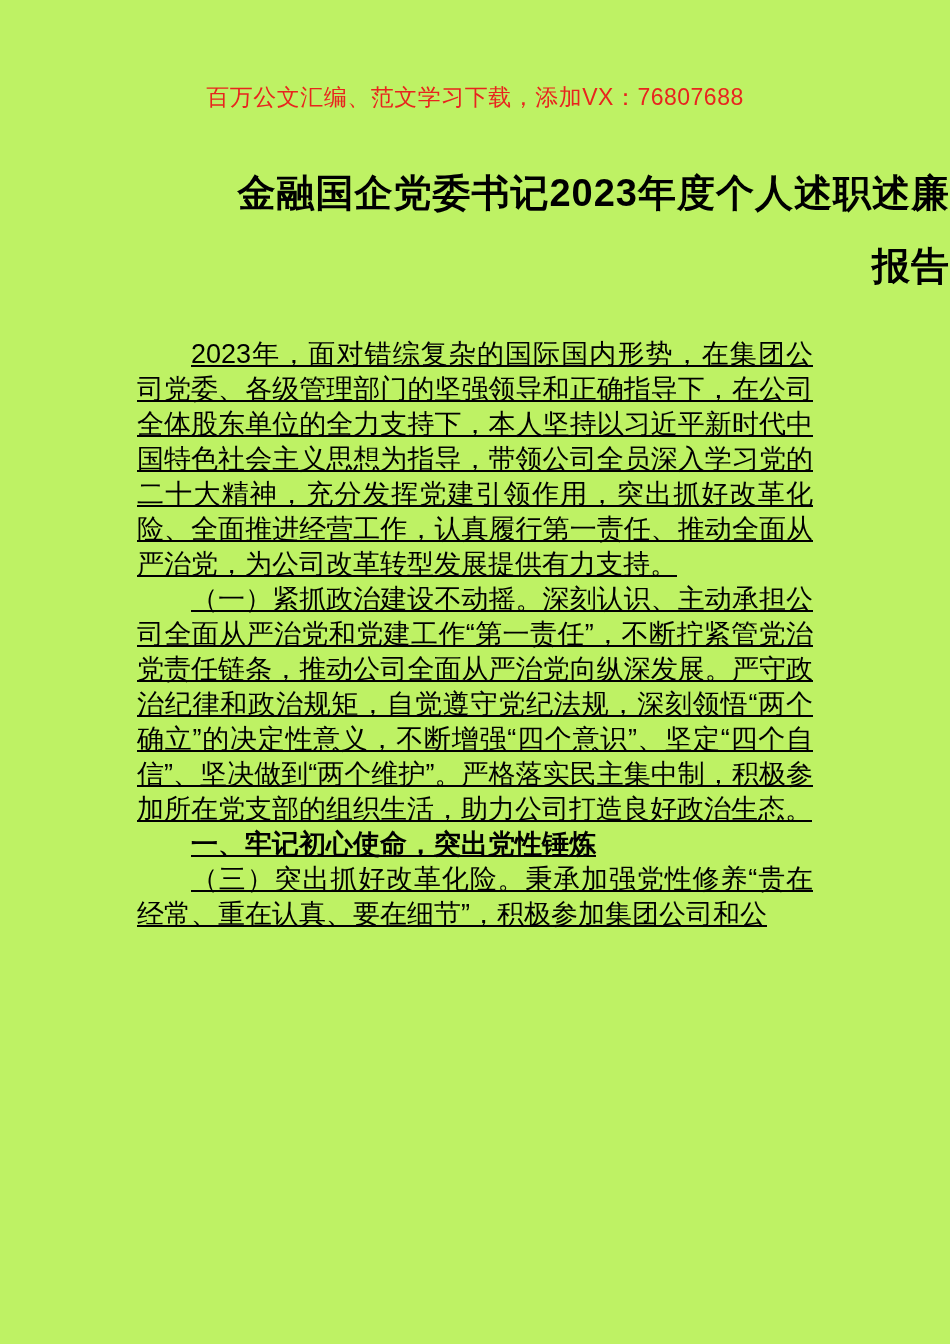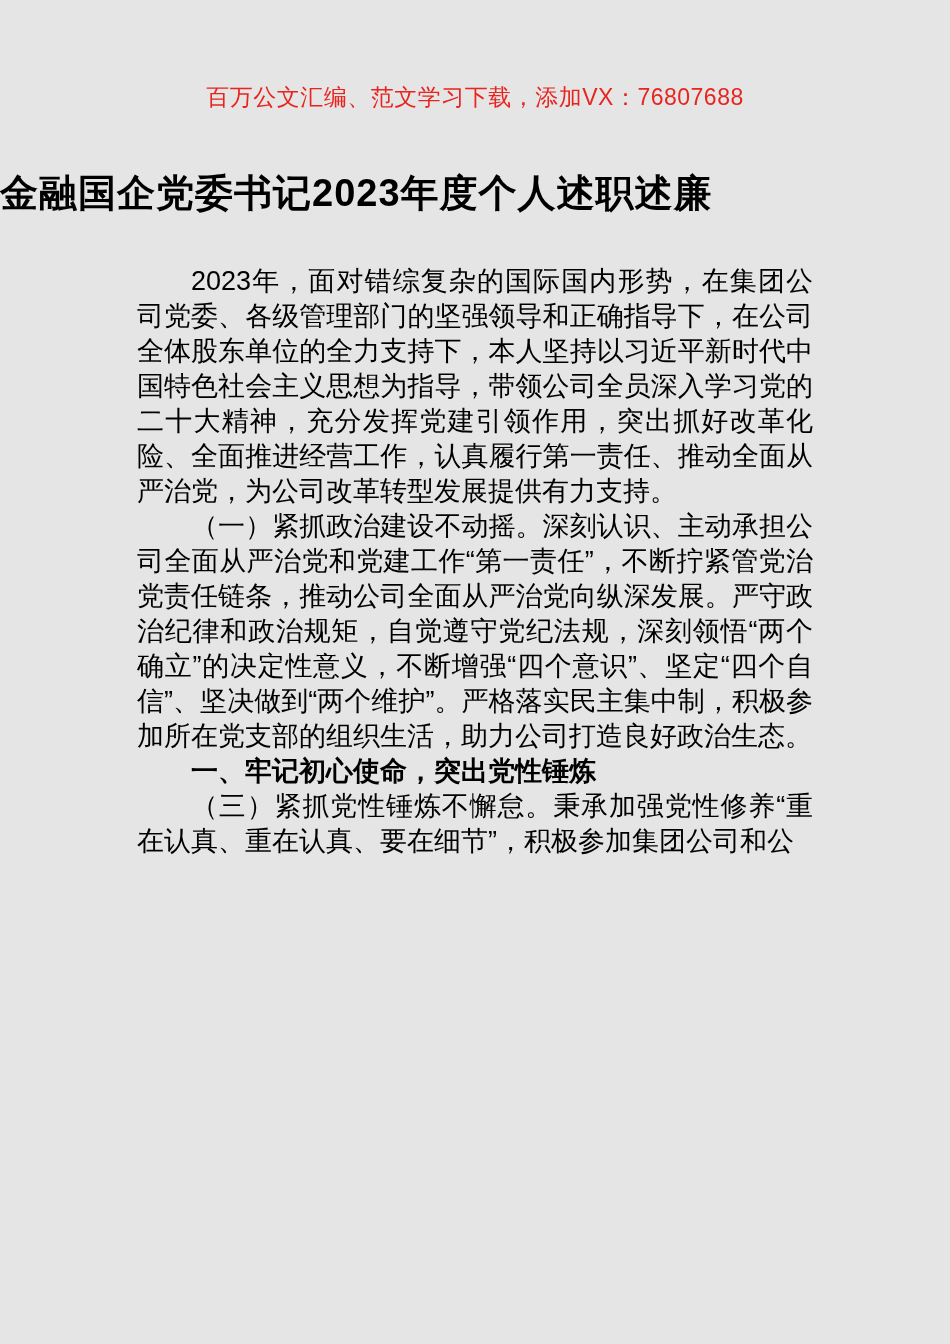--- a/index.html
+++ b/index.html
@@ -57,7 +57,7 @@
 </head>
 <body>
 
-<div class="page" style="background: #e5e5e5; color: rgb(0, 0, 0);">
+<div class="page" style="background: #bef264; color: rgb(0, 0, 0);">
 
   <div class="notice" style="color: rgb(232, 36, 30);">百万公文汇编、范文学习下载，添加VX：76807688</div>
 

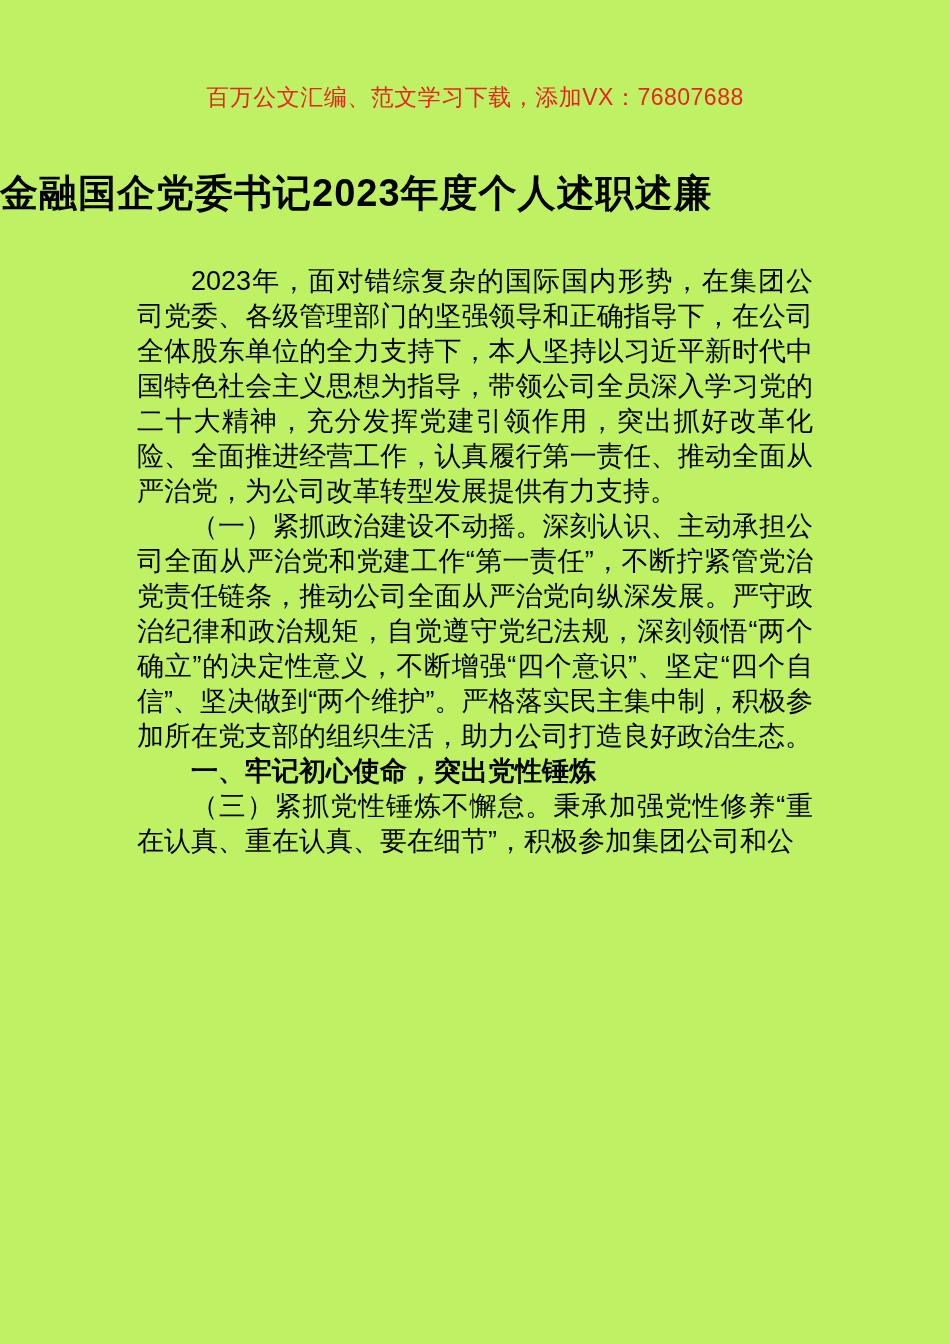--- a/index.html
+++ b/index.html
@@ -28,7 +28,7 @@
   }
   .doc-title {
     margin-top: 46px;
-    text-align: left;
+    text-align: right;
     font-size: 38px;
     line-height: 73px;
     font-weight: 600;

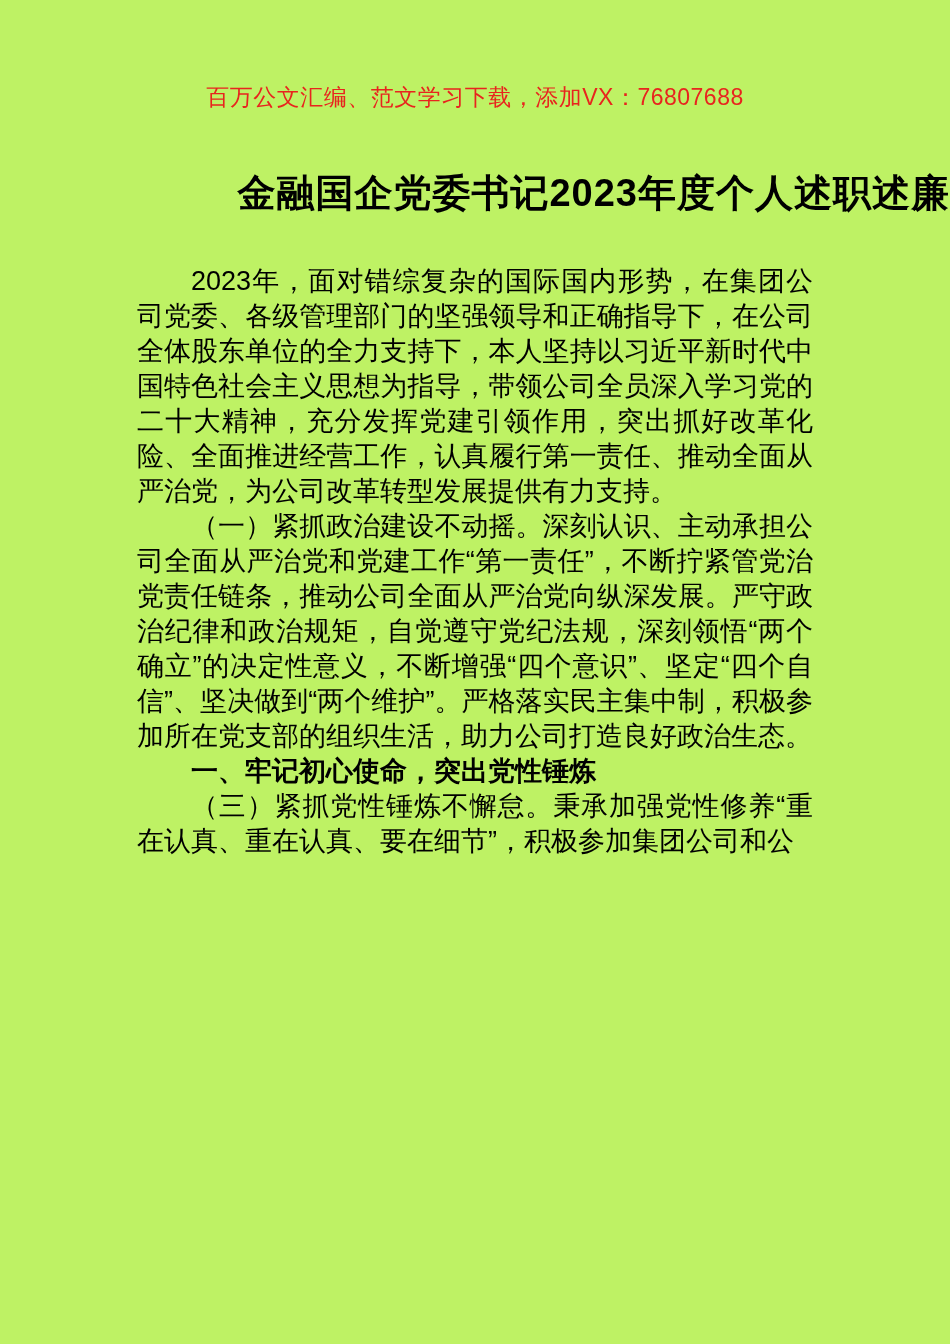--- a/index.html
+++ b/index.html
@@ -63,6 +63,7 @@
 
   <div class="doc-title">
     <span class="title-line">金融国企党委书记2023年度个人述职述廉</span>
+    <span class="title-line">报告</span>
   </div>
 
   <div class="content">

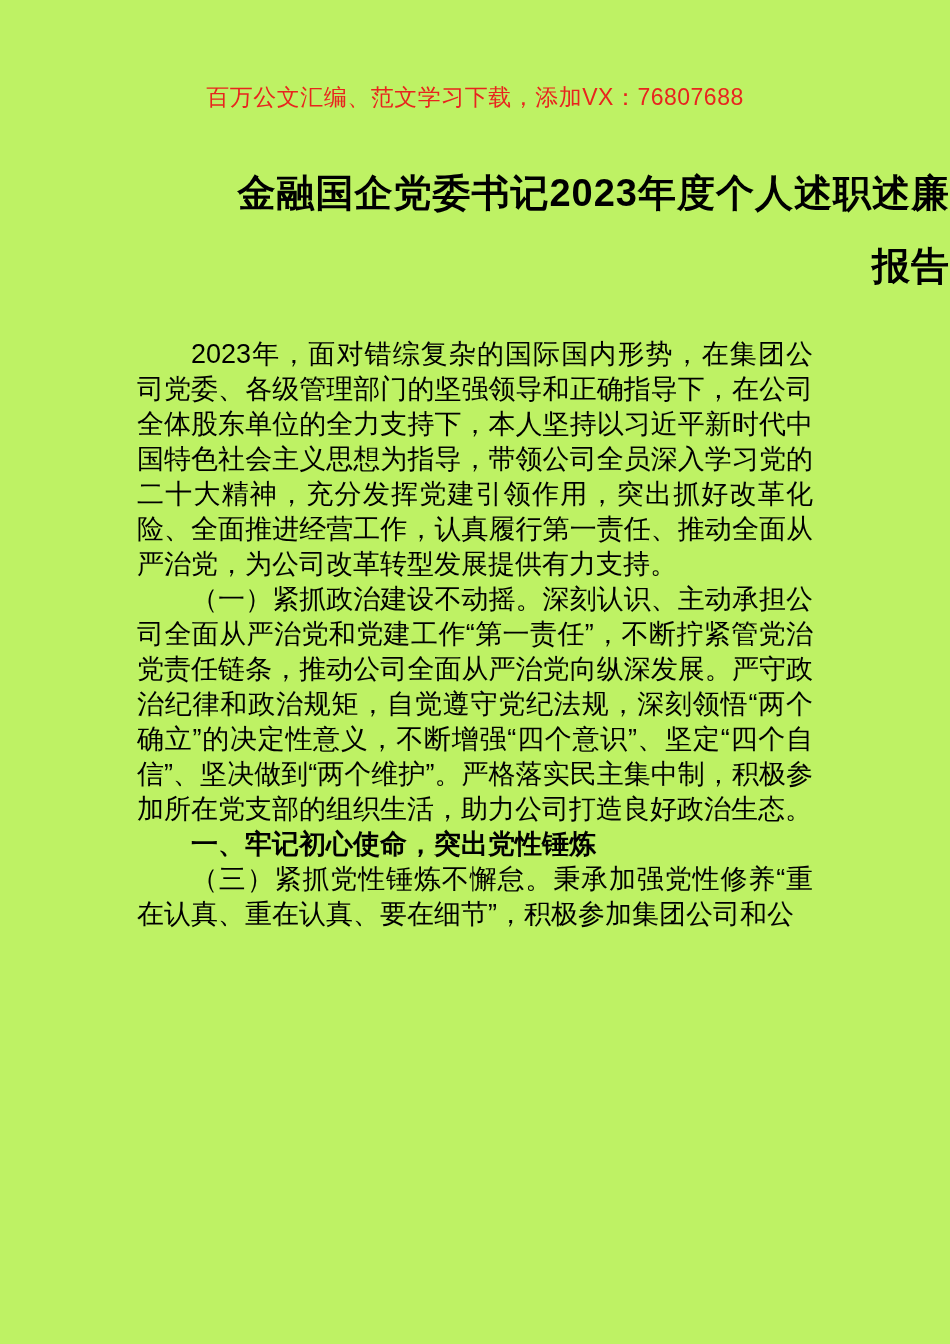--- a/index.html
+++ b/index.html
@@ -49,6 +49,7 @@
     margin: 0;
     padding: 0;
     text-indent: 2em;
+    text-decoration: underline;
   }
   .para.heading {
     font-weight: bold;

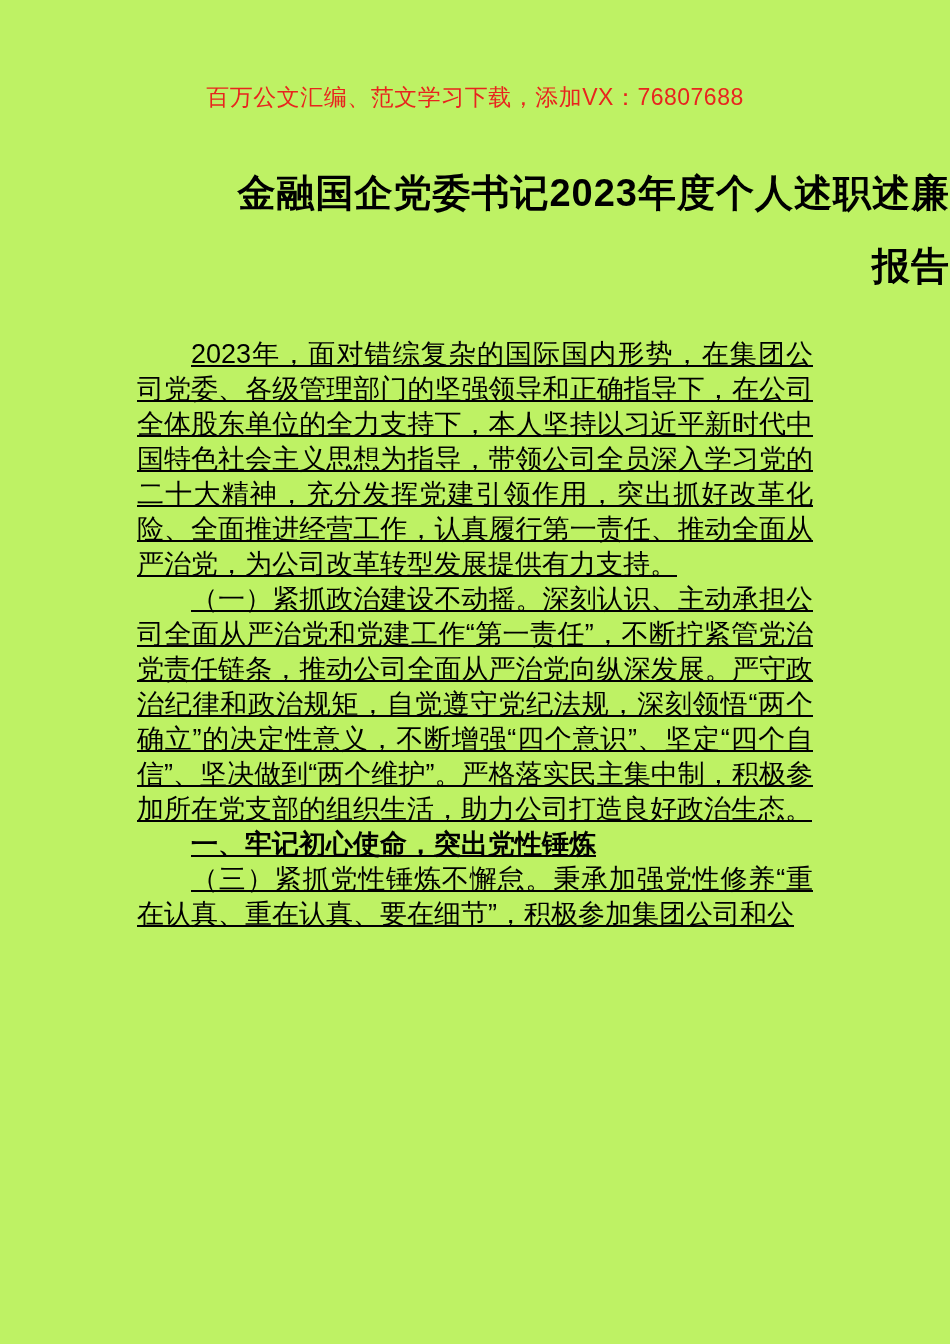--- a/index.html
+++ b/index.html
@@ -72,7 +72,7 @@
   <p class="para body">2023年，面对错综复杂的国际国内形势，在集团公司党委、各级管理部门的坚强领导和正确指导下，在公司全体股东单位的全力支持下，本人坚持以习近平新时代中国特色社会主义思想为指导，带领公司全员深入学习党的二十大精神，充分发挥党建引领作用，突出抓好改革化险、全面推进经营工作，认真履行第一责任、推动全面从严治党，为公司改革转型发展提供有力支持。</p>
       <p class="para body">（一）紧抓政治建设不动摇。深刻认识、主动承担公司全面从严治党和党建工作“第一责任”，不断拧紧管党治党责任链条，推动公司全面从严治党向纵深发展。严守政治纪律和政治规矩，自觉遵守党纪法规，深刻领悟“两个确立”的决定性意义，不断增强“四个意识”、坚定“四个自信”、坚决做到“两个维护”。严格落实民主集中制，积极参加所在党支部的组织生活，助力公司打造良好政治生态。</p>
       <p class="para heading">一、牢记初心使命，突出党性锤炼</p>
-      <p class="para body">（三）紧抓党性锤炼不懈怠。秉承加强党性修养“重在认真、重在认真、要在细节”，积极参加集团公司和公</p>
+      <p class="para body">（三）突出抓好改革化险。秉承加强党性修养“贵在经常、重在认真、要在细节”，积极参加集团公司和公</p>
     </div>
 
 </div>

